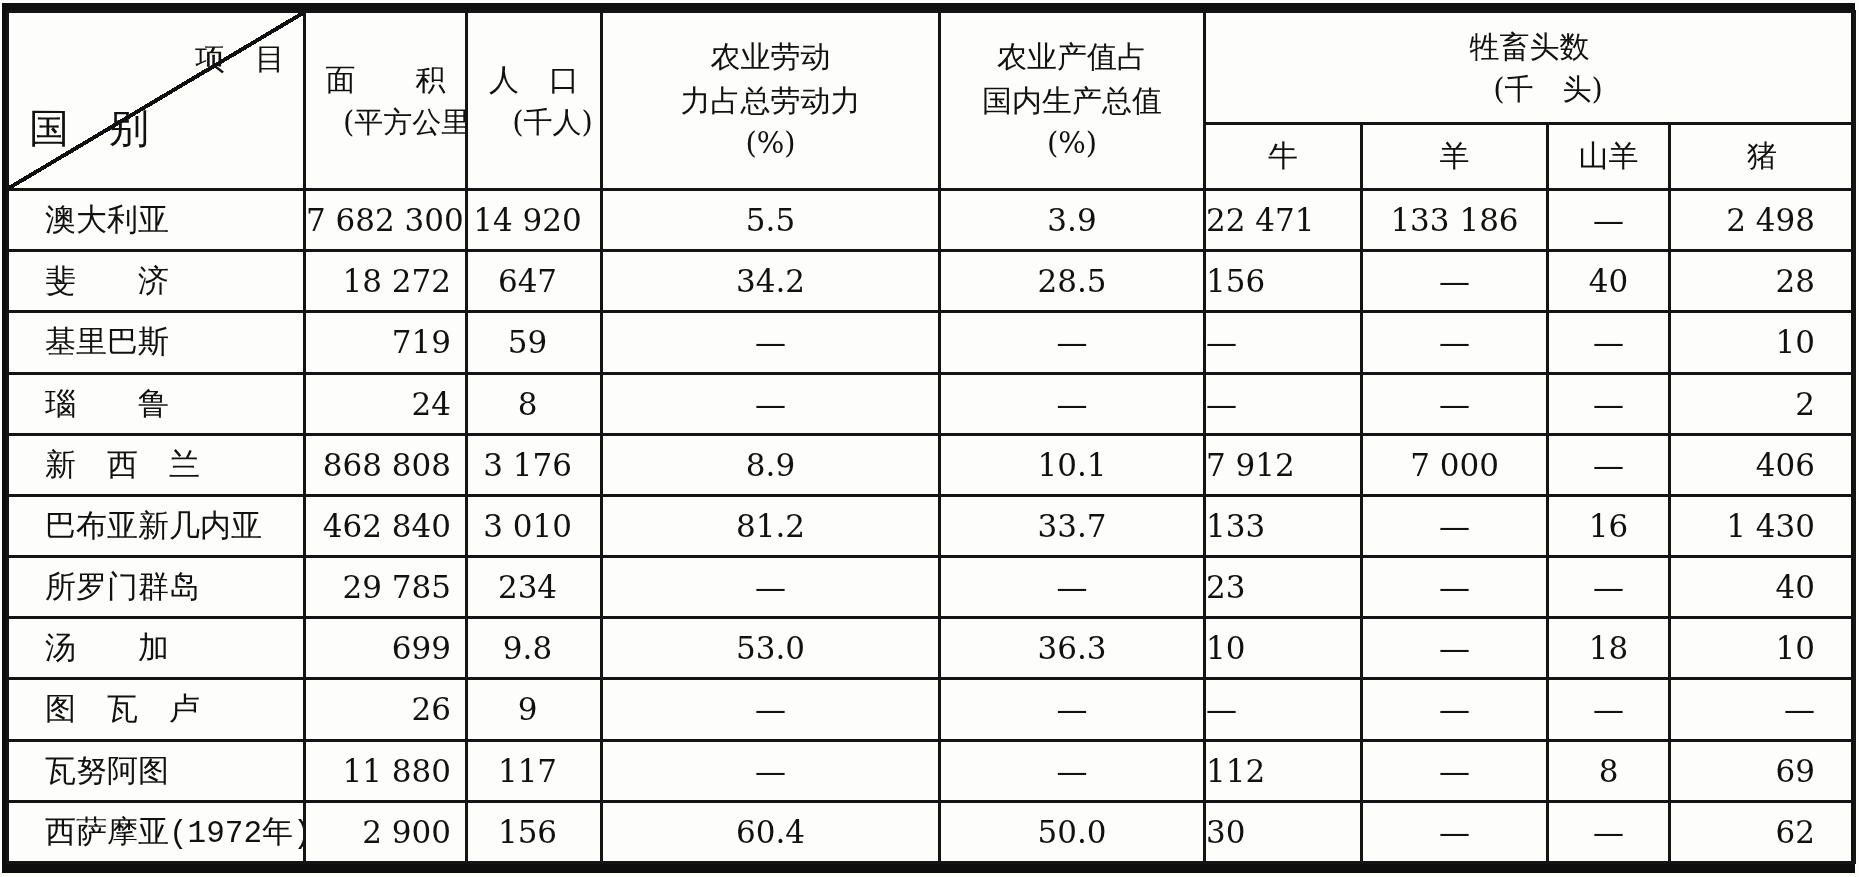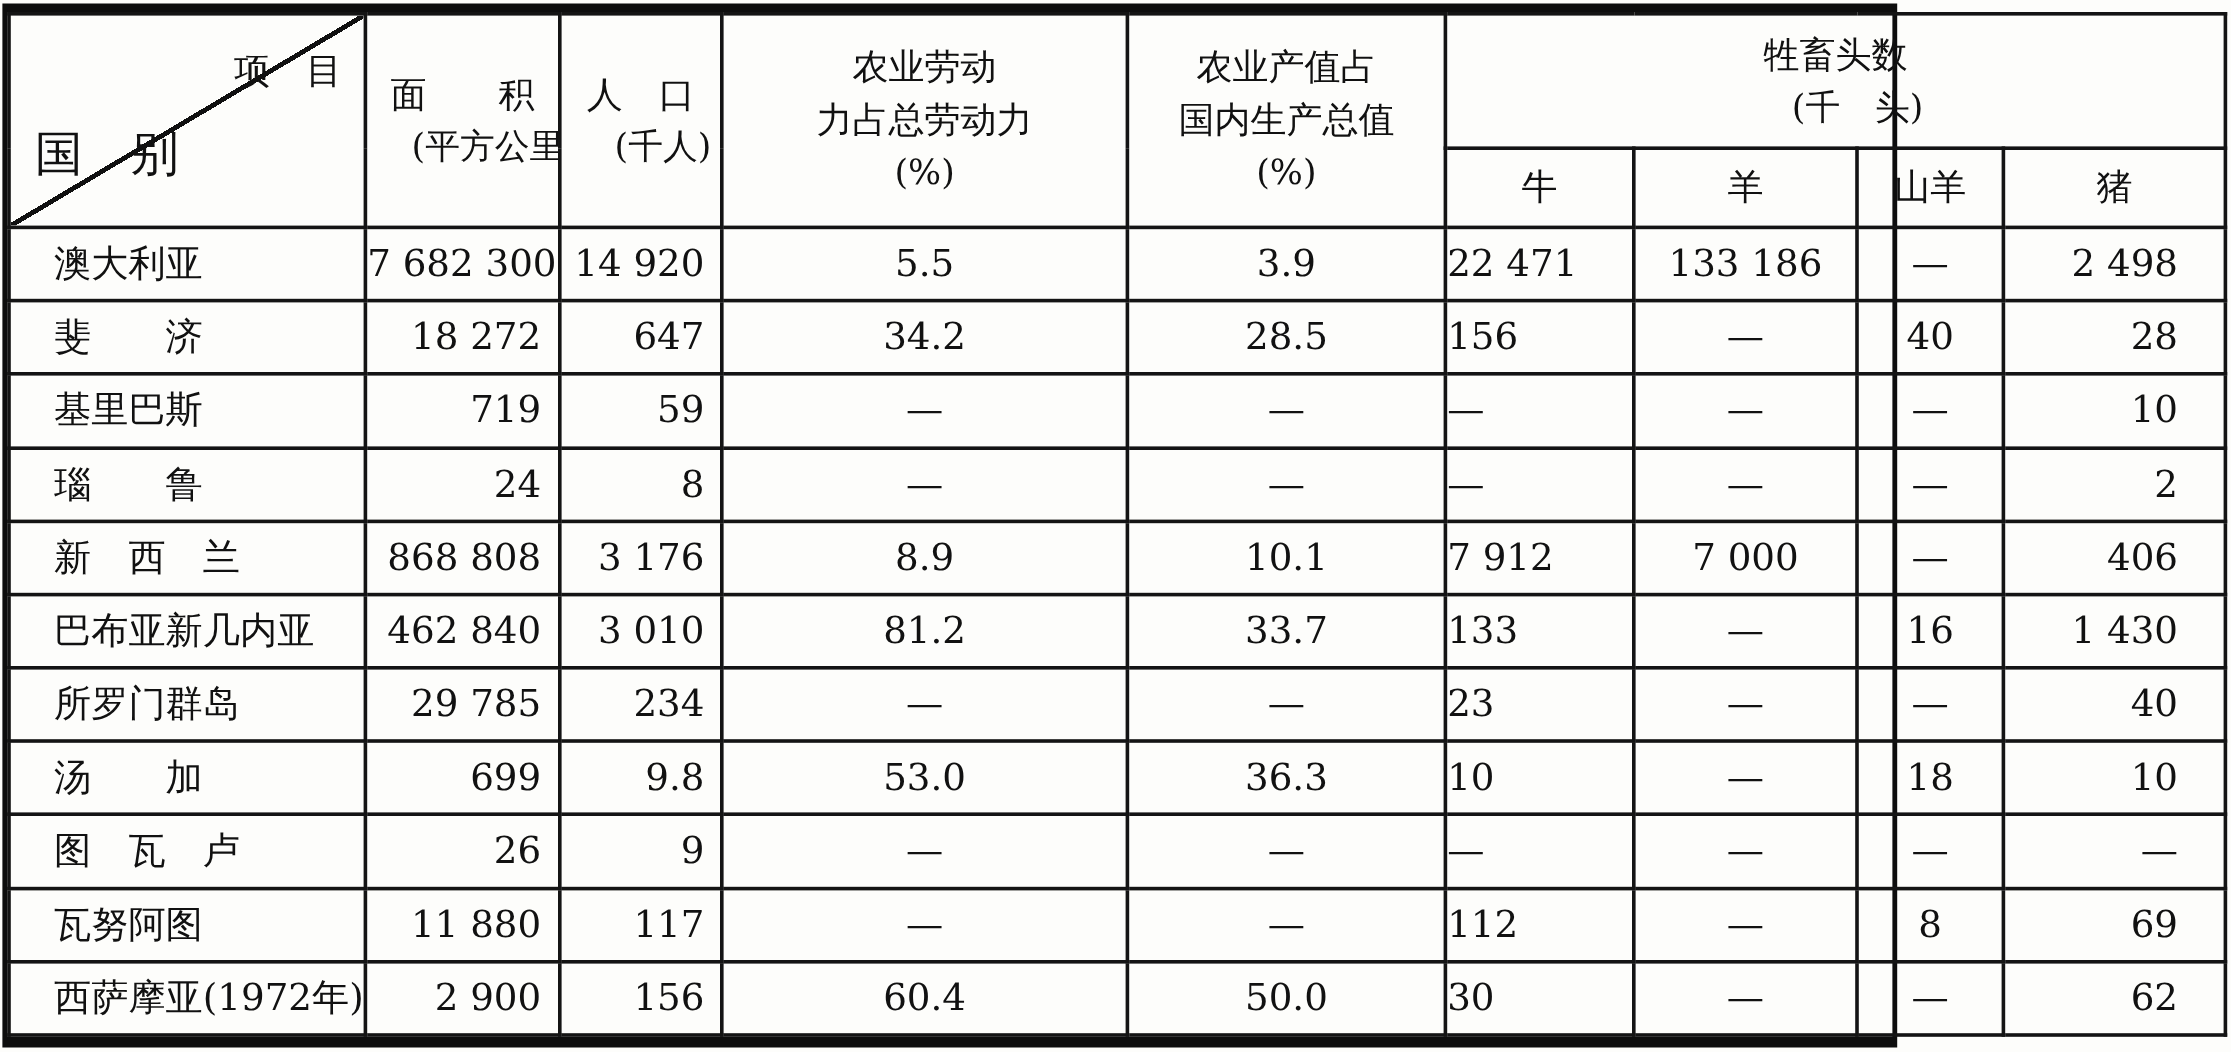--- a/index.html
+++ b/index.html
@@ -13,7 +13,7 @@
   .sheet {
     position: absolute;
     left: 2px; top: 3px;
-    width: 1579px; height: 870px;
+    width: 1853px; height: 870px;
     border: solid #0d0d0d;
     border-width: 7px 4px 9px 4px;
     background: #fdfdfb;

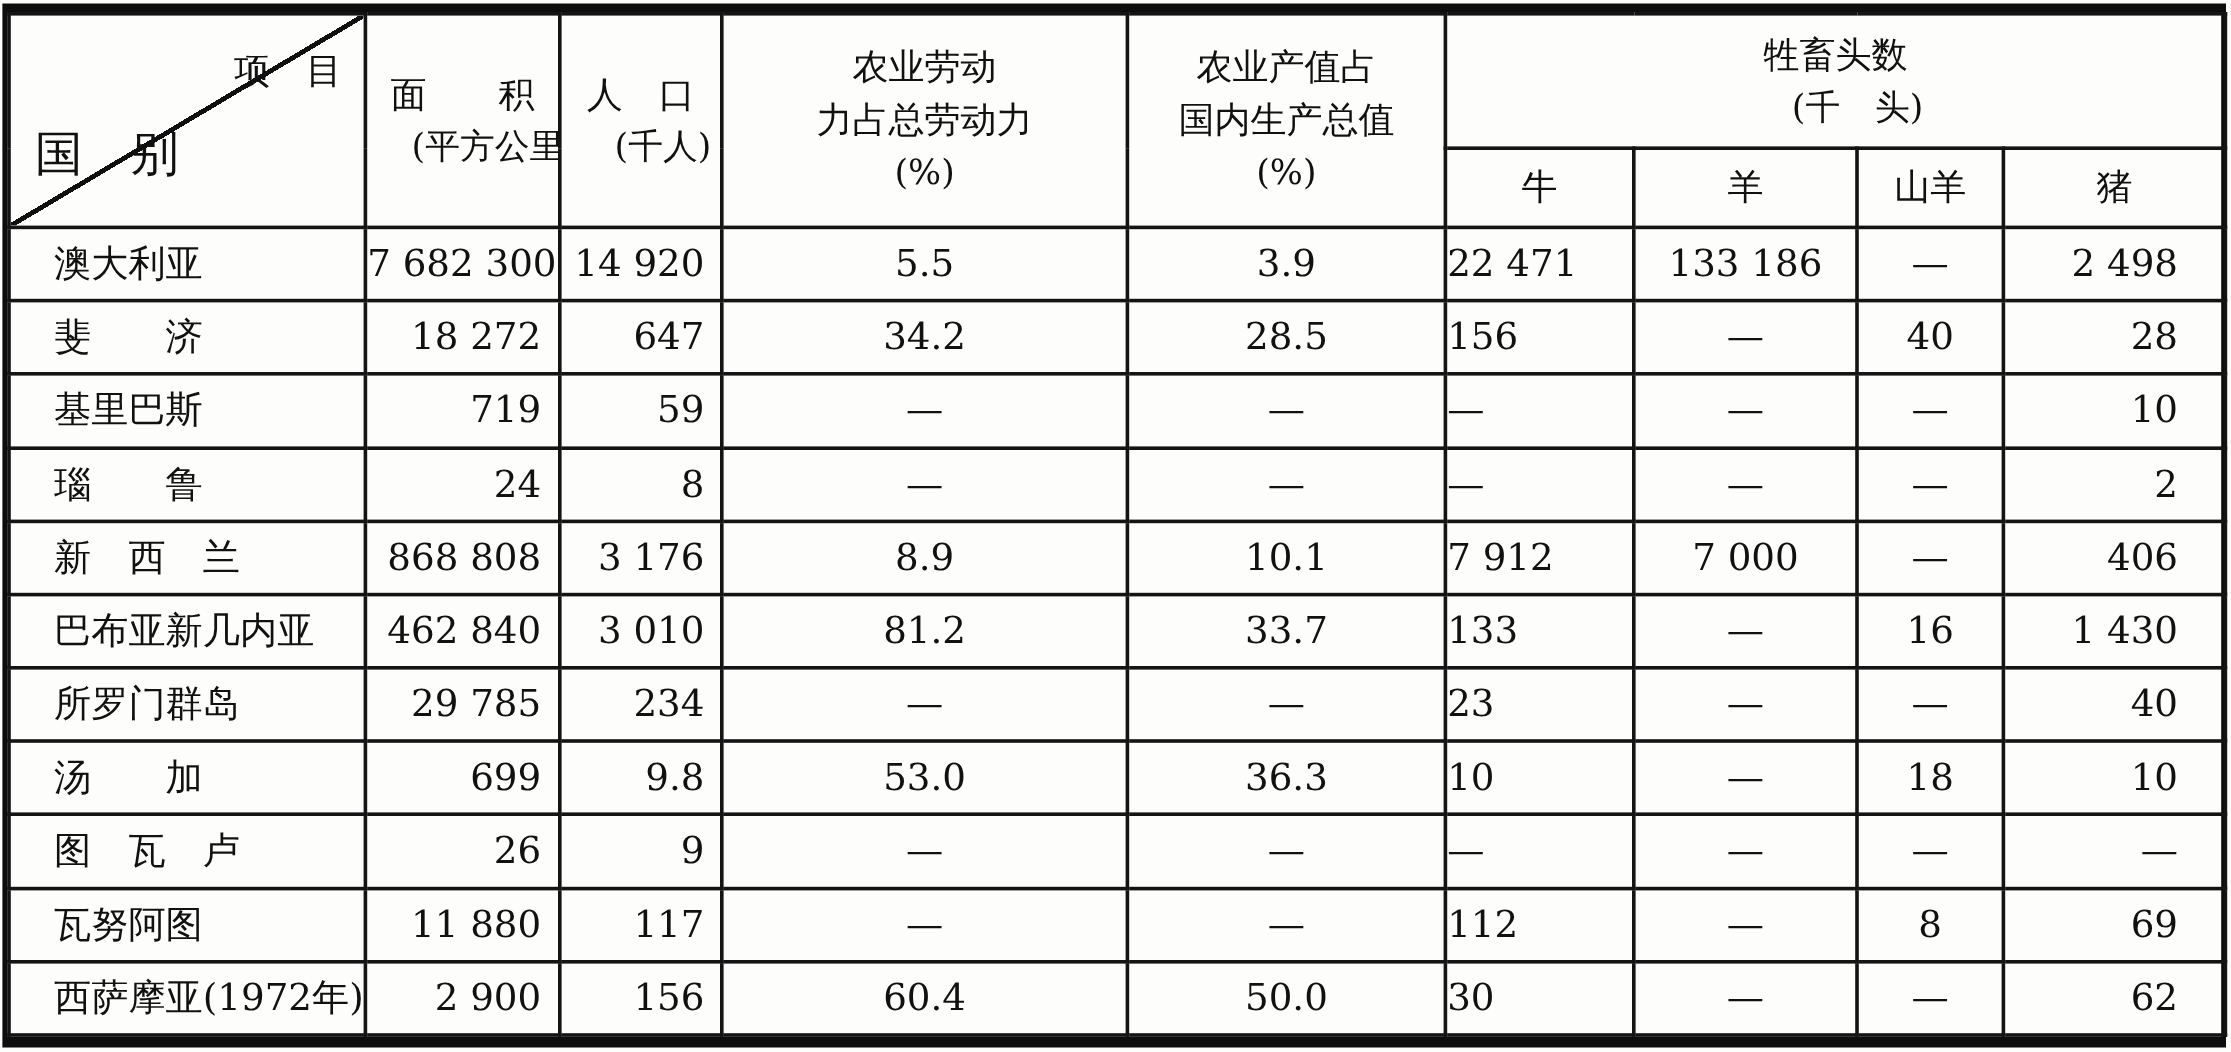--- a/index.html
+++ b/index.html
@@ -58,7 +58,7 @@
   .corner-bottom { position: absolute; bottom: 32px; left: 20px; font-size: 40px; }
 
   
-  .col-name   { text-align: left;  padding-left: 36px; }
+  .col-name   { text-align: left;  padding-left: 36px; font-family: Liberation Mono, monospace; }
   .col-area   { text-align: right; padding-right: 14px; }
   .col-pop    { text-align: right; padding-right: 13px; }
   .col-center { text-align: center; }

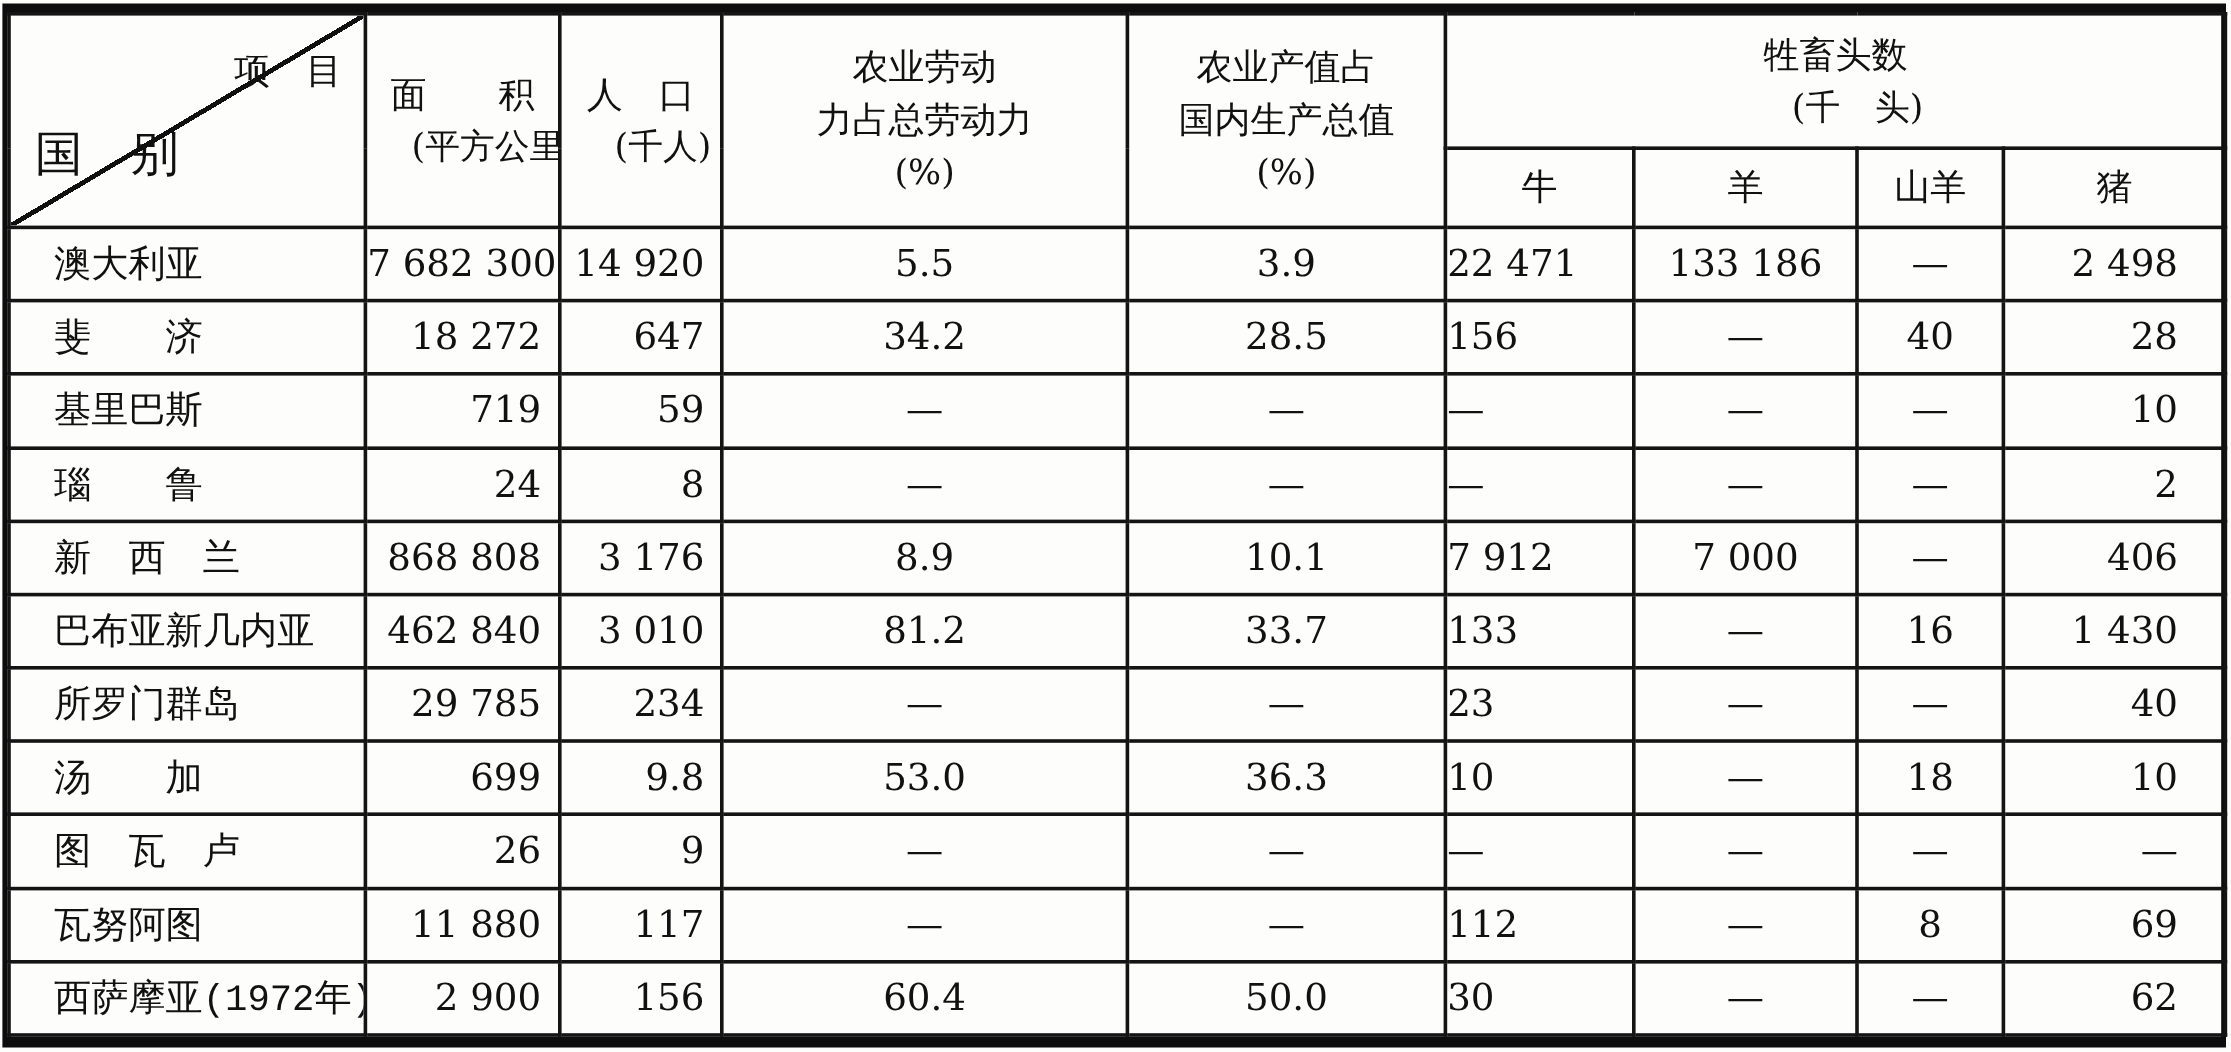--- a/index.html
+++ b/index.html
@@ -60,7 +60,7 @@
   
   .col-name   { text-align: left;  padding-left: 36px; font-family: Liberation Mono, monospace; }
   .col-area   { text-align: right; padding-right: 14px; }
-  .col-pop    { text-align: right; padding-right: 13px; }
+  .col-pop    { text-align: center; padding-right: 13px; }
   .col-center { text-align: center; }
   .col-cattle { text-align: left; padding-right: 46px; }
   .col-pigs   { text-align: right; padding-right: 38px; }

